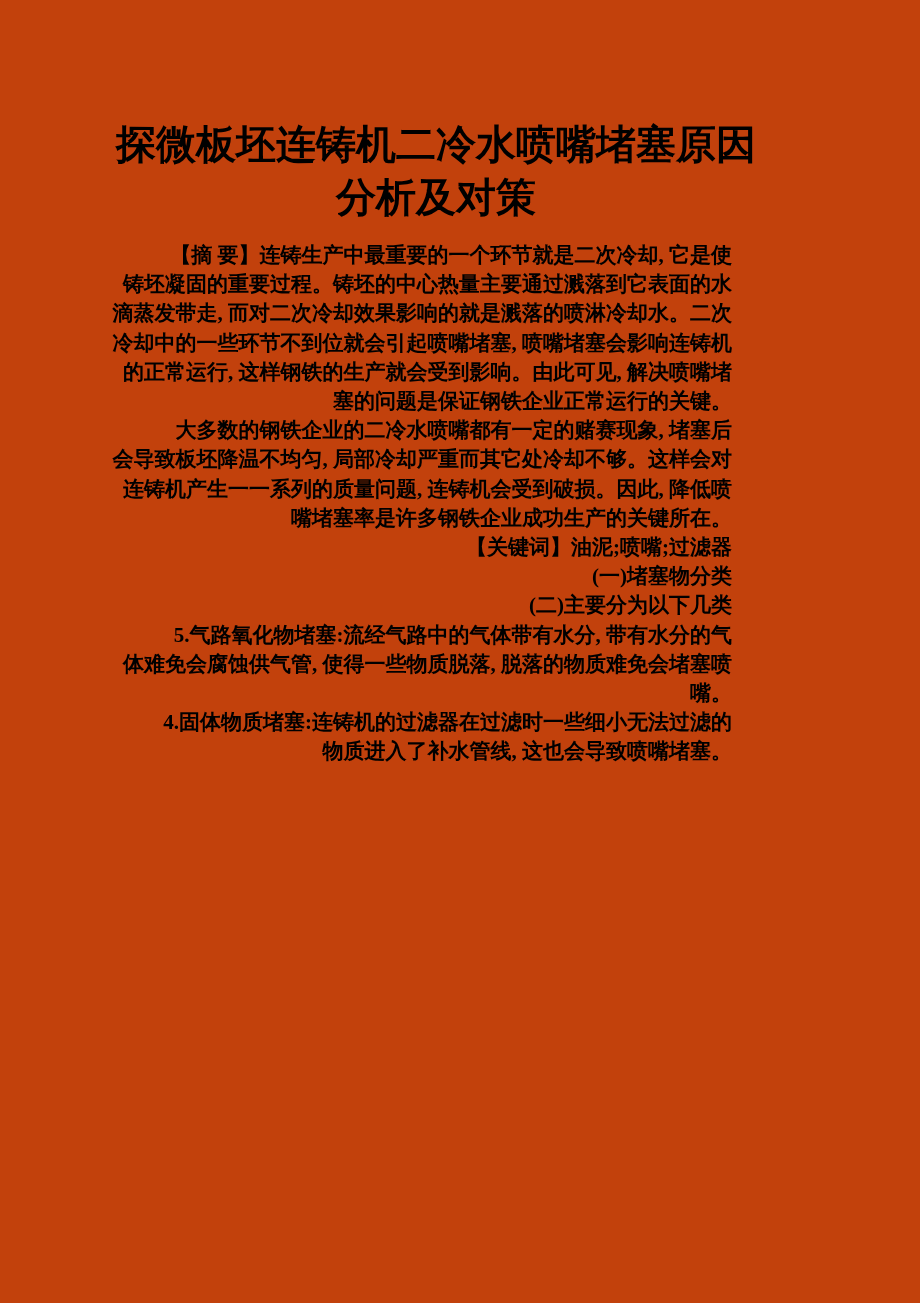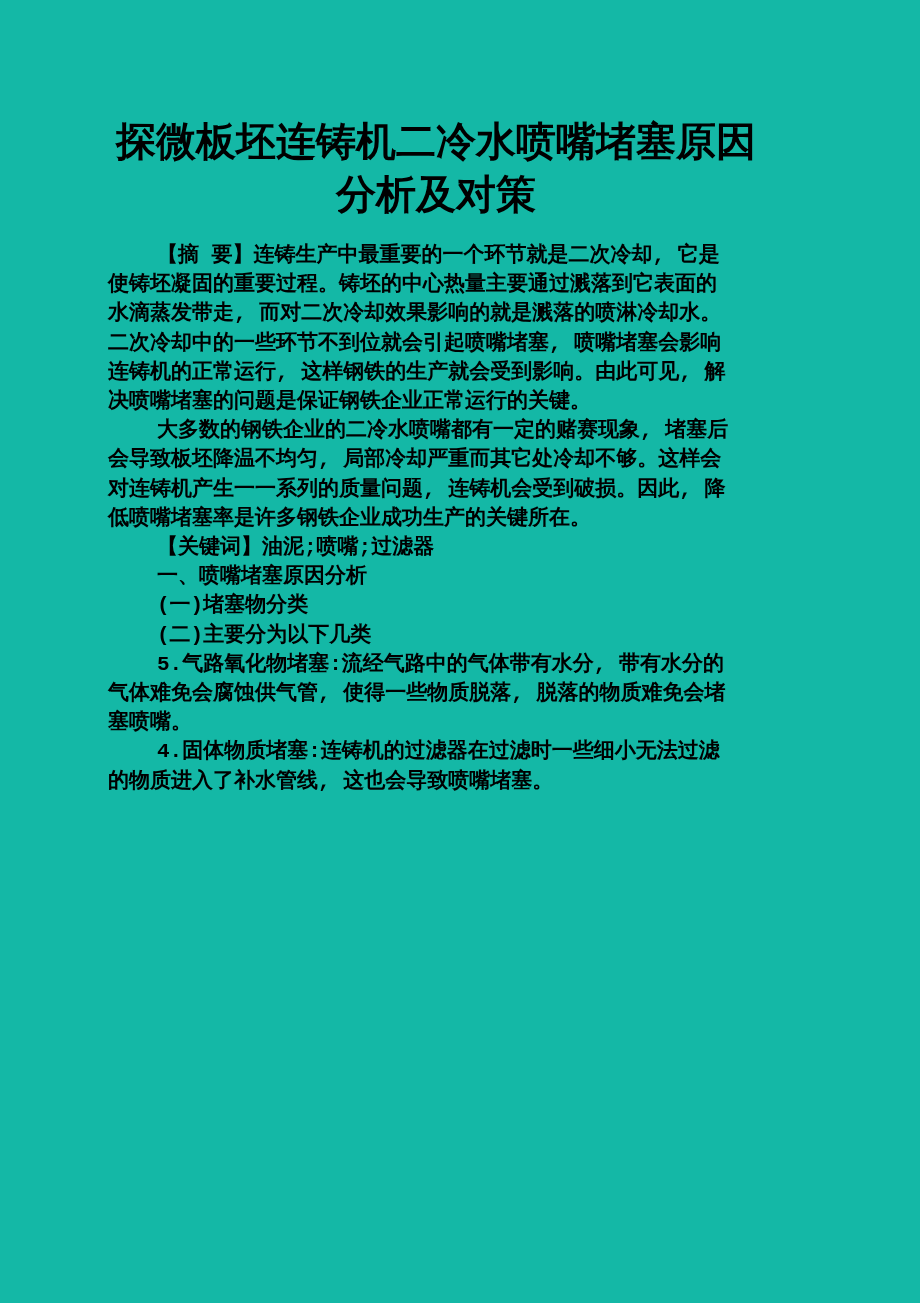--- a/index.html
+++ b/index.html
@@ -11,9 +11,9 @@
     position: relative;
     width: 920px;
     height: 1303px;
-    background: #14b8a6;
+    background: #c2410c;
     overflow: hidden;
-    font-family: Liberation Mono, monospace;
+    font-family: Liberation Serif, serif;
     color: #000000;
   }
   .content {

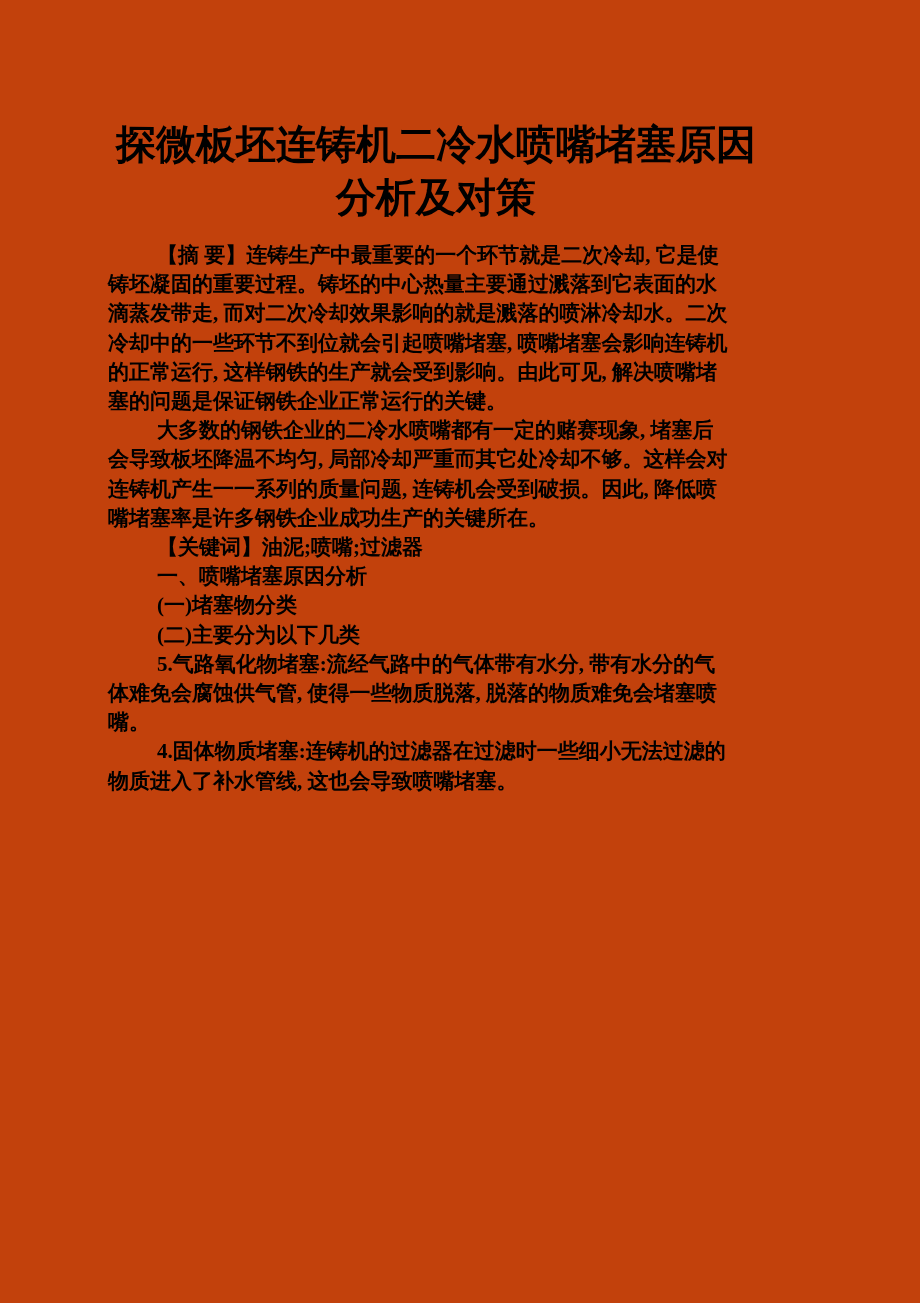--- a/index.html
+++ b/index.html
@@ -40,7 +40,7 @@
     font-size: 21px;
     line-height: 29.2px;
     font-weight: 700;
-    text-align: left;
+    text-align: right;
     text-indent: 49px;
     color: #000000;
     word-break: break-all;

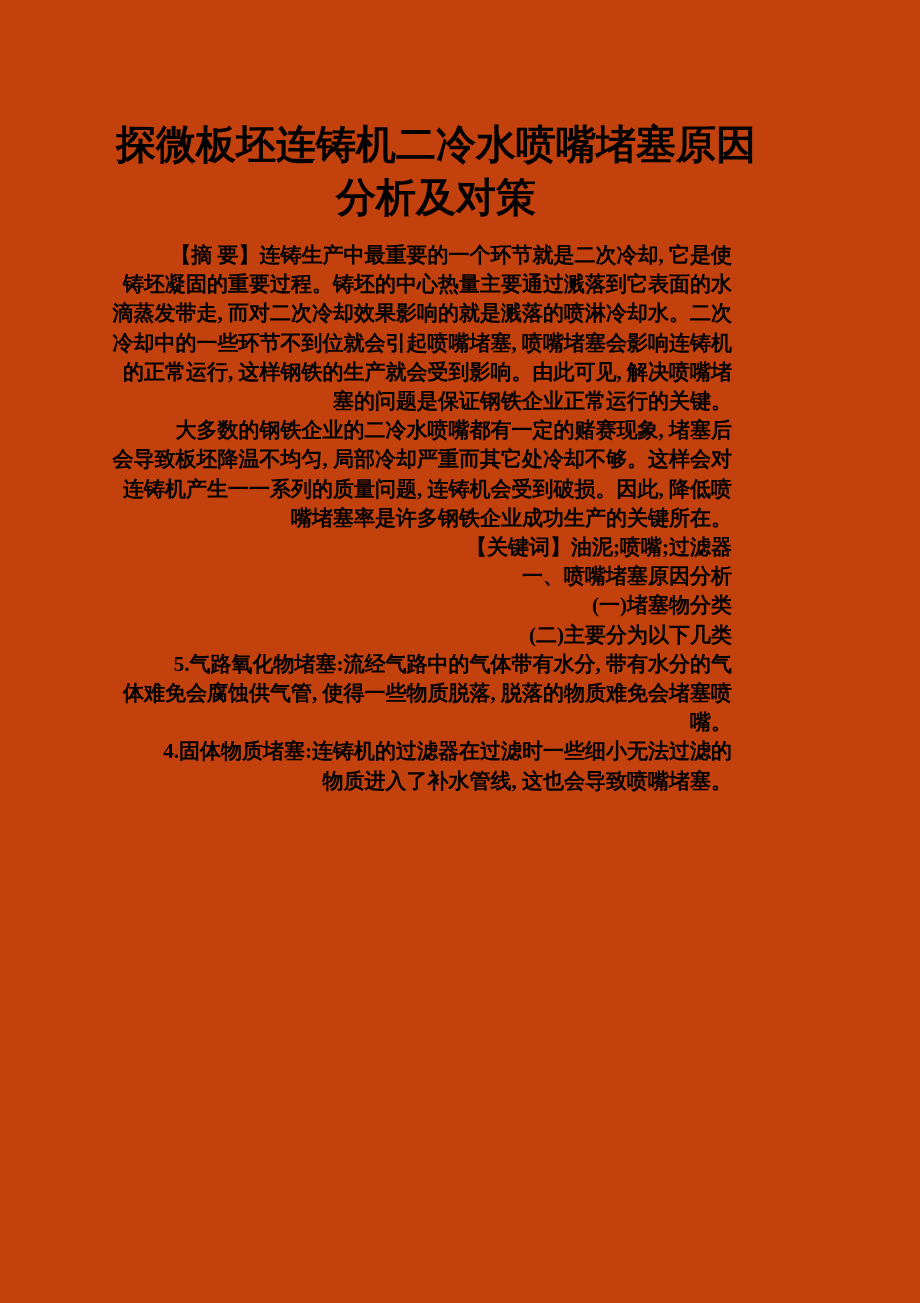--- a/index.html
+++ b/index.html
@@ -56,7 +56,6 @@
       <p>【摘 要】连铸生产中最重要的一个环节就是二次冷却, 它是使铸坯凝固的重要过程。铸坯的中心热量主要通过溅落到它表面的水滴蒸发带走, 而对二次冷却效果影响的就是溅落的喷淋冷却水。二次冷却中的一些环节不到位就会引起喷嘴堵塞, 喷嘴堵塞会影响连铸机的正常运行, 这样钢铁的生产就会受到影响。由此可见, 解决喷嘴堵塞的问题是保证钢铁企业正常运行的关键。</p>
       <p>大多数的钢铁企业的二冷水喷嘴都有一定的赌赛现象, 堵塞后会导致板坯降温不均匀, 局部冷却严重而其它处冷却不够。这样会对连铸机产生一一系列的质量问题, 连铸机会受到破损。因此, 降低喷嘴堵塞率是许多钢铁企业成功生产的关键所在。</p>
       <p>【关键词】油泥;喷嘴;过滤器</p>
-      <p>一、喷嘴堵塞原因分析</p>
       <p>(一)堵塞物分类</p>
       <p>(二)主要分为以下几类</p>
       <p>5.气路氧化物堵塞:流经气路中的气体带有水分, 带有水分的气体难免会腐蚀供气管, 使得一些物质脱落, 脱落的物质难免会堵塞喷嘴。</p>

